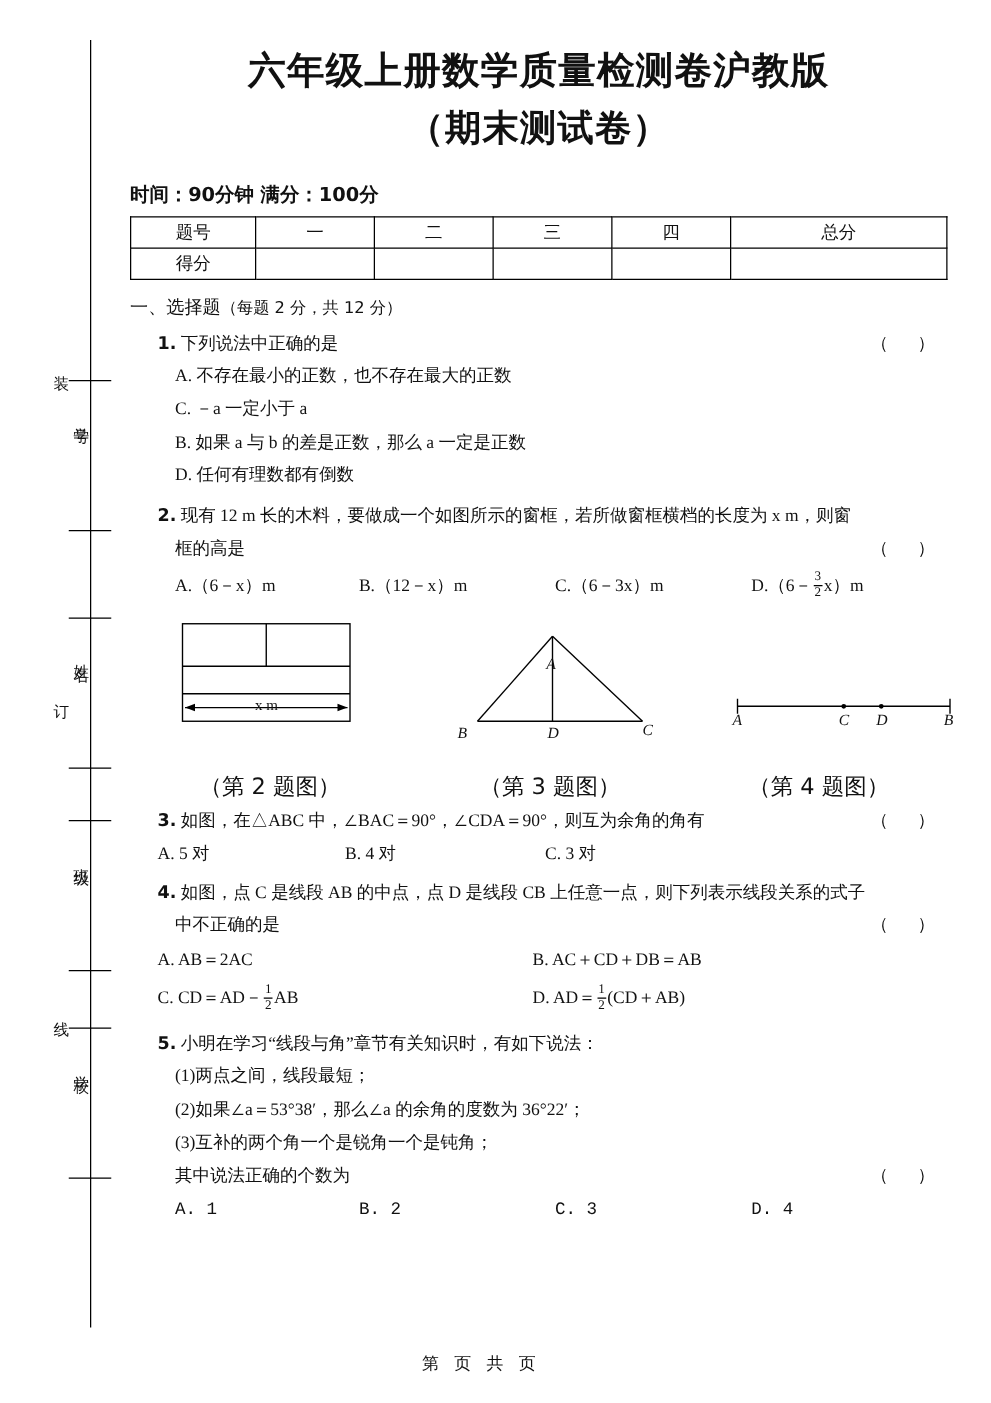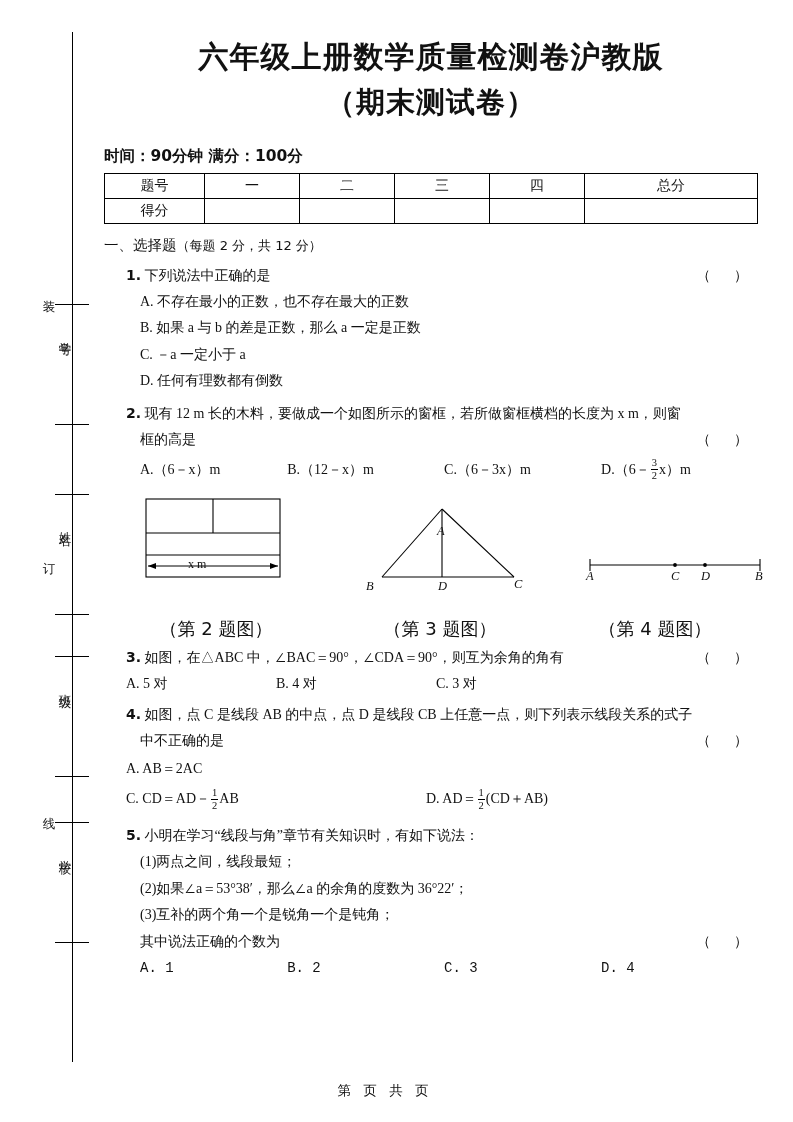--- a/index.html
+++ b/index.html
@@ -236,8 +236,8 @@
         <span class="brk">（    ）</span>
       </div>
       <div class="opt indent2">A. 不存在最小的正数，也不存在最大的正数</div>
+      <div class="opt indent2">C. －a 一定小于 a</div>
       <div class="opt indent2">B. 如果 a 与 b 的差是正数，那么 a 一定是正数</div>
-      <div class="opt indent2">C. －a 一定小于 a</div>
       <div class="opt indent2">D. 任何有理数都有倒数</div>
     </div>
 

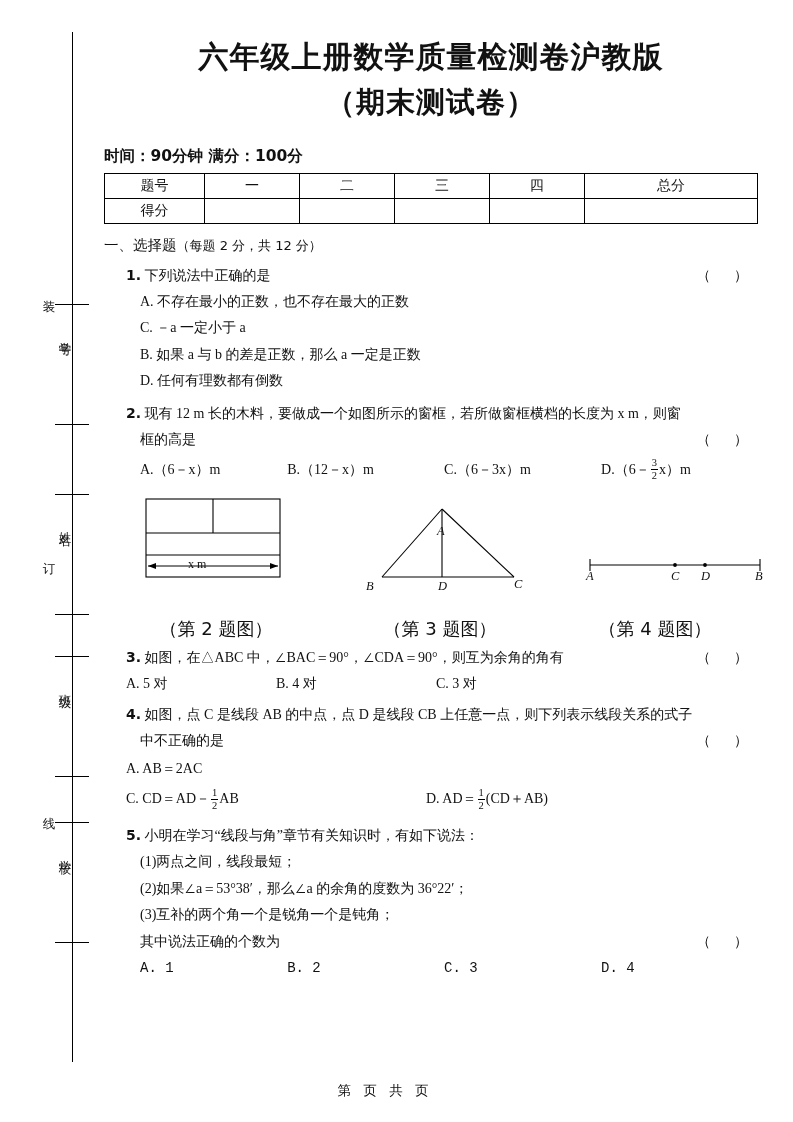--- a/index.html
+++ b/index.html
@@ -272,7 +272,7 @@
         <polygon points="10,73 18,70 18,76" fill="#000"></polygon>
         <polygon points="140,73 132,70 132,76" fill="#000"></polygon>
       </svg>
-      <div style="position:absolute; left:84px; top:68px; font-size:12px;">x m</div>
+      <div style="position:absolute; left:100px; top:68px; font-size:12px;">x m</div>
 
       <svg width="180" height="118" style="position:absolute; left:258px; top:0;">
         <line x1="20" y1="88" x2="152" y2="88" stroke="#000" stroke-width="1.1"></line>

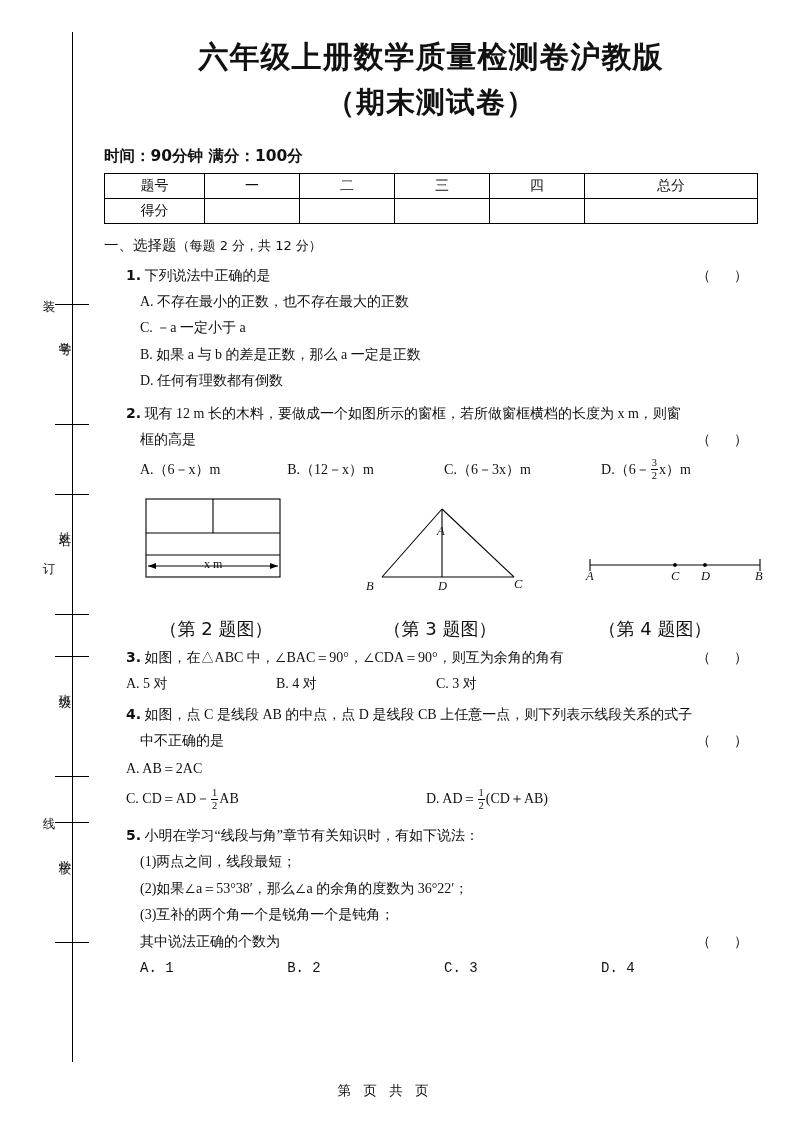--- a/index.html
+++ b/index.html
@@ -328,6 +328,7 @@
       </div>
       <div class="opt-row2">
         <div class="h1col">A. AB＝2AC</div>
+        <div>B. AC＋CD＋DB＝AB</div>
       </div>
       <div class="opt-row2">
         <div class="h1col">

